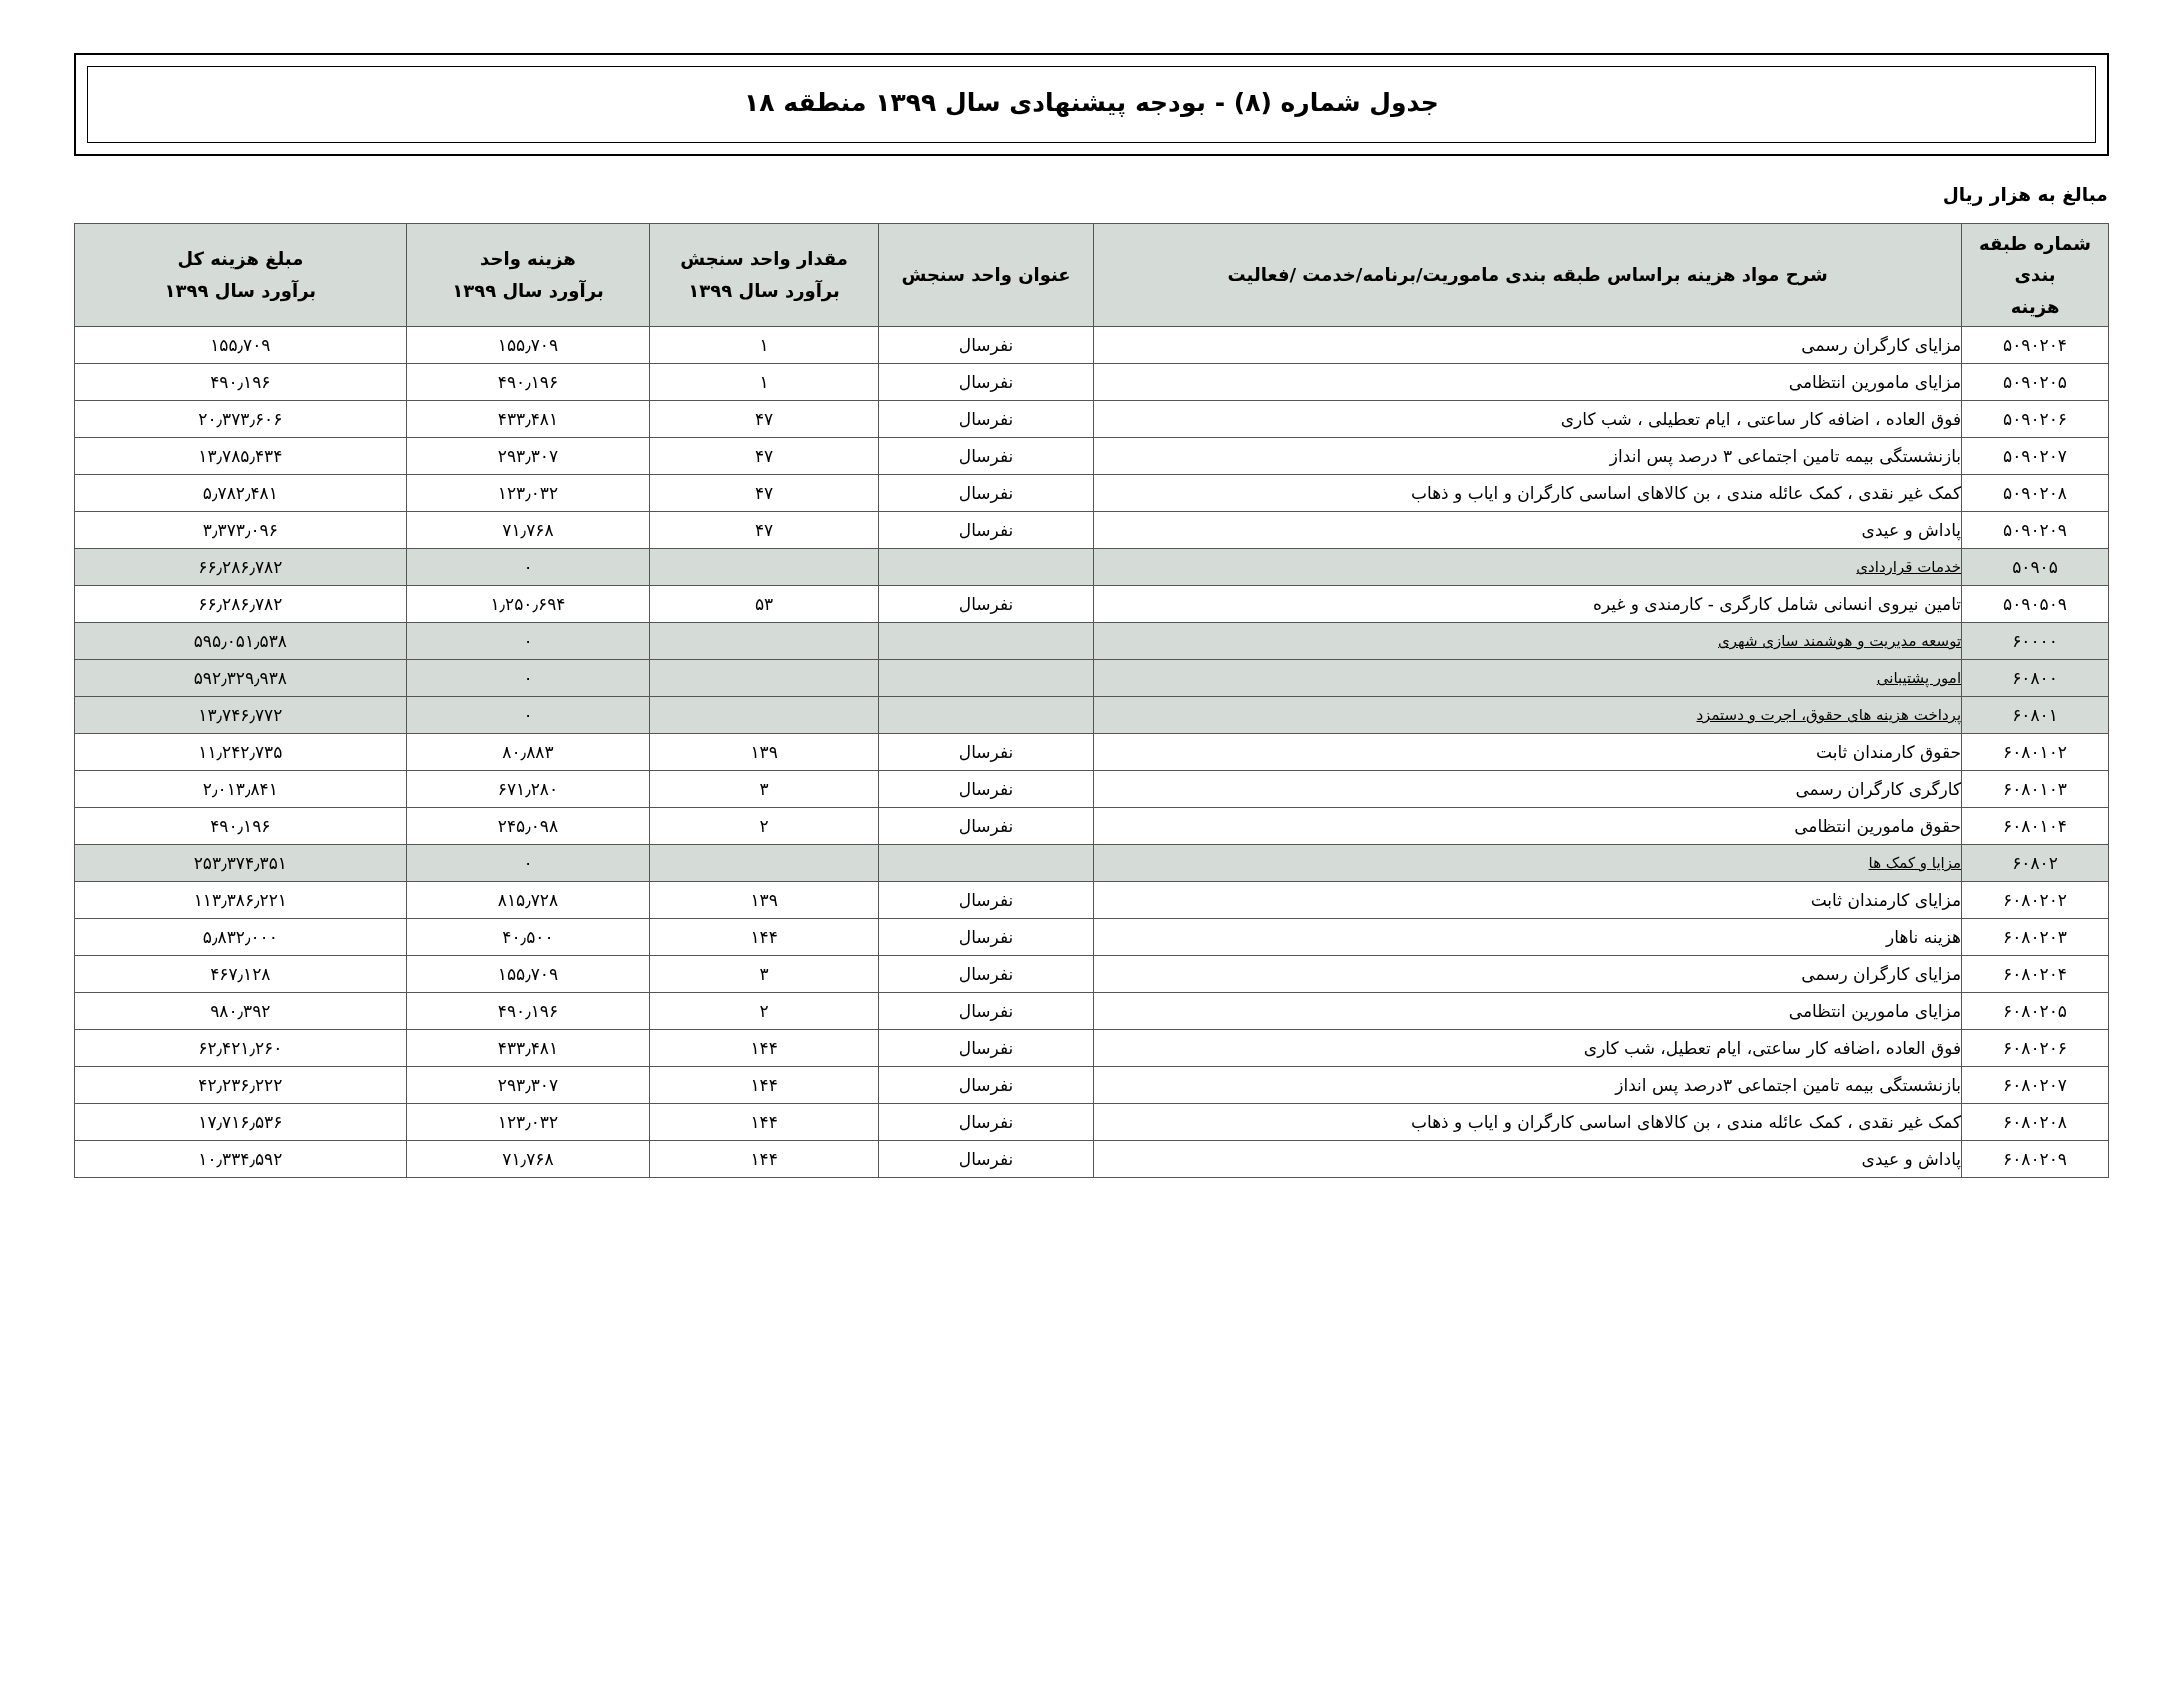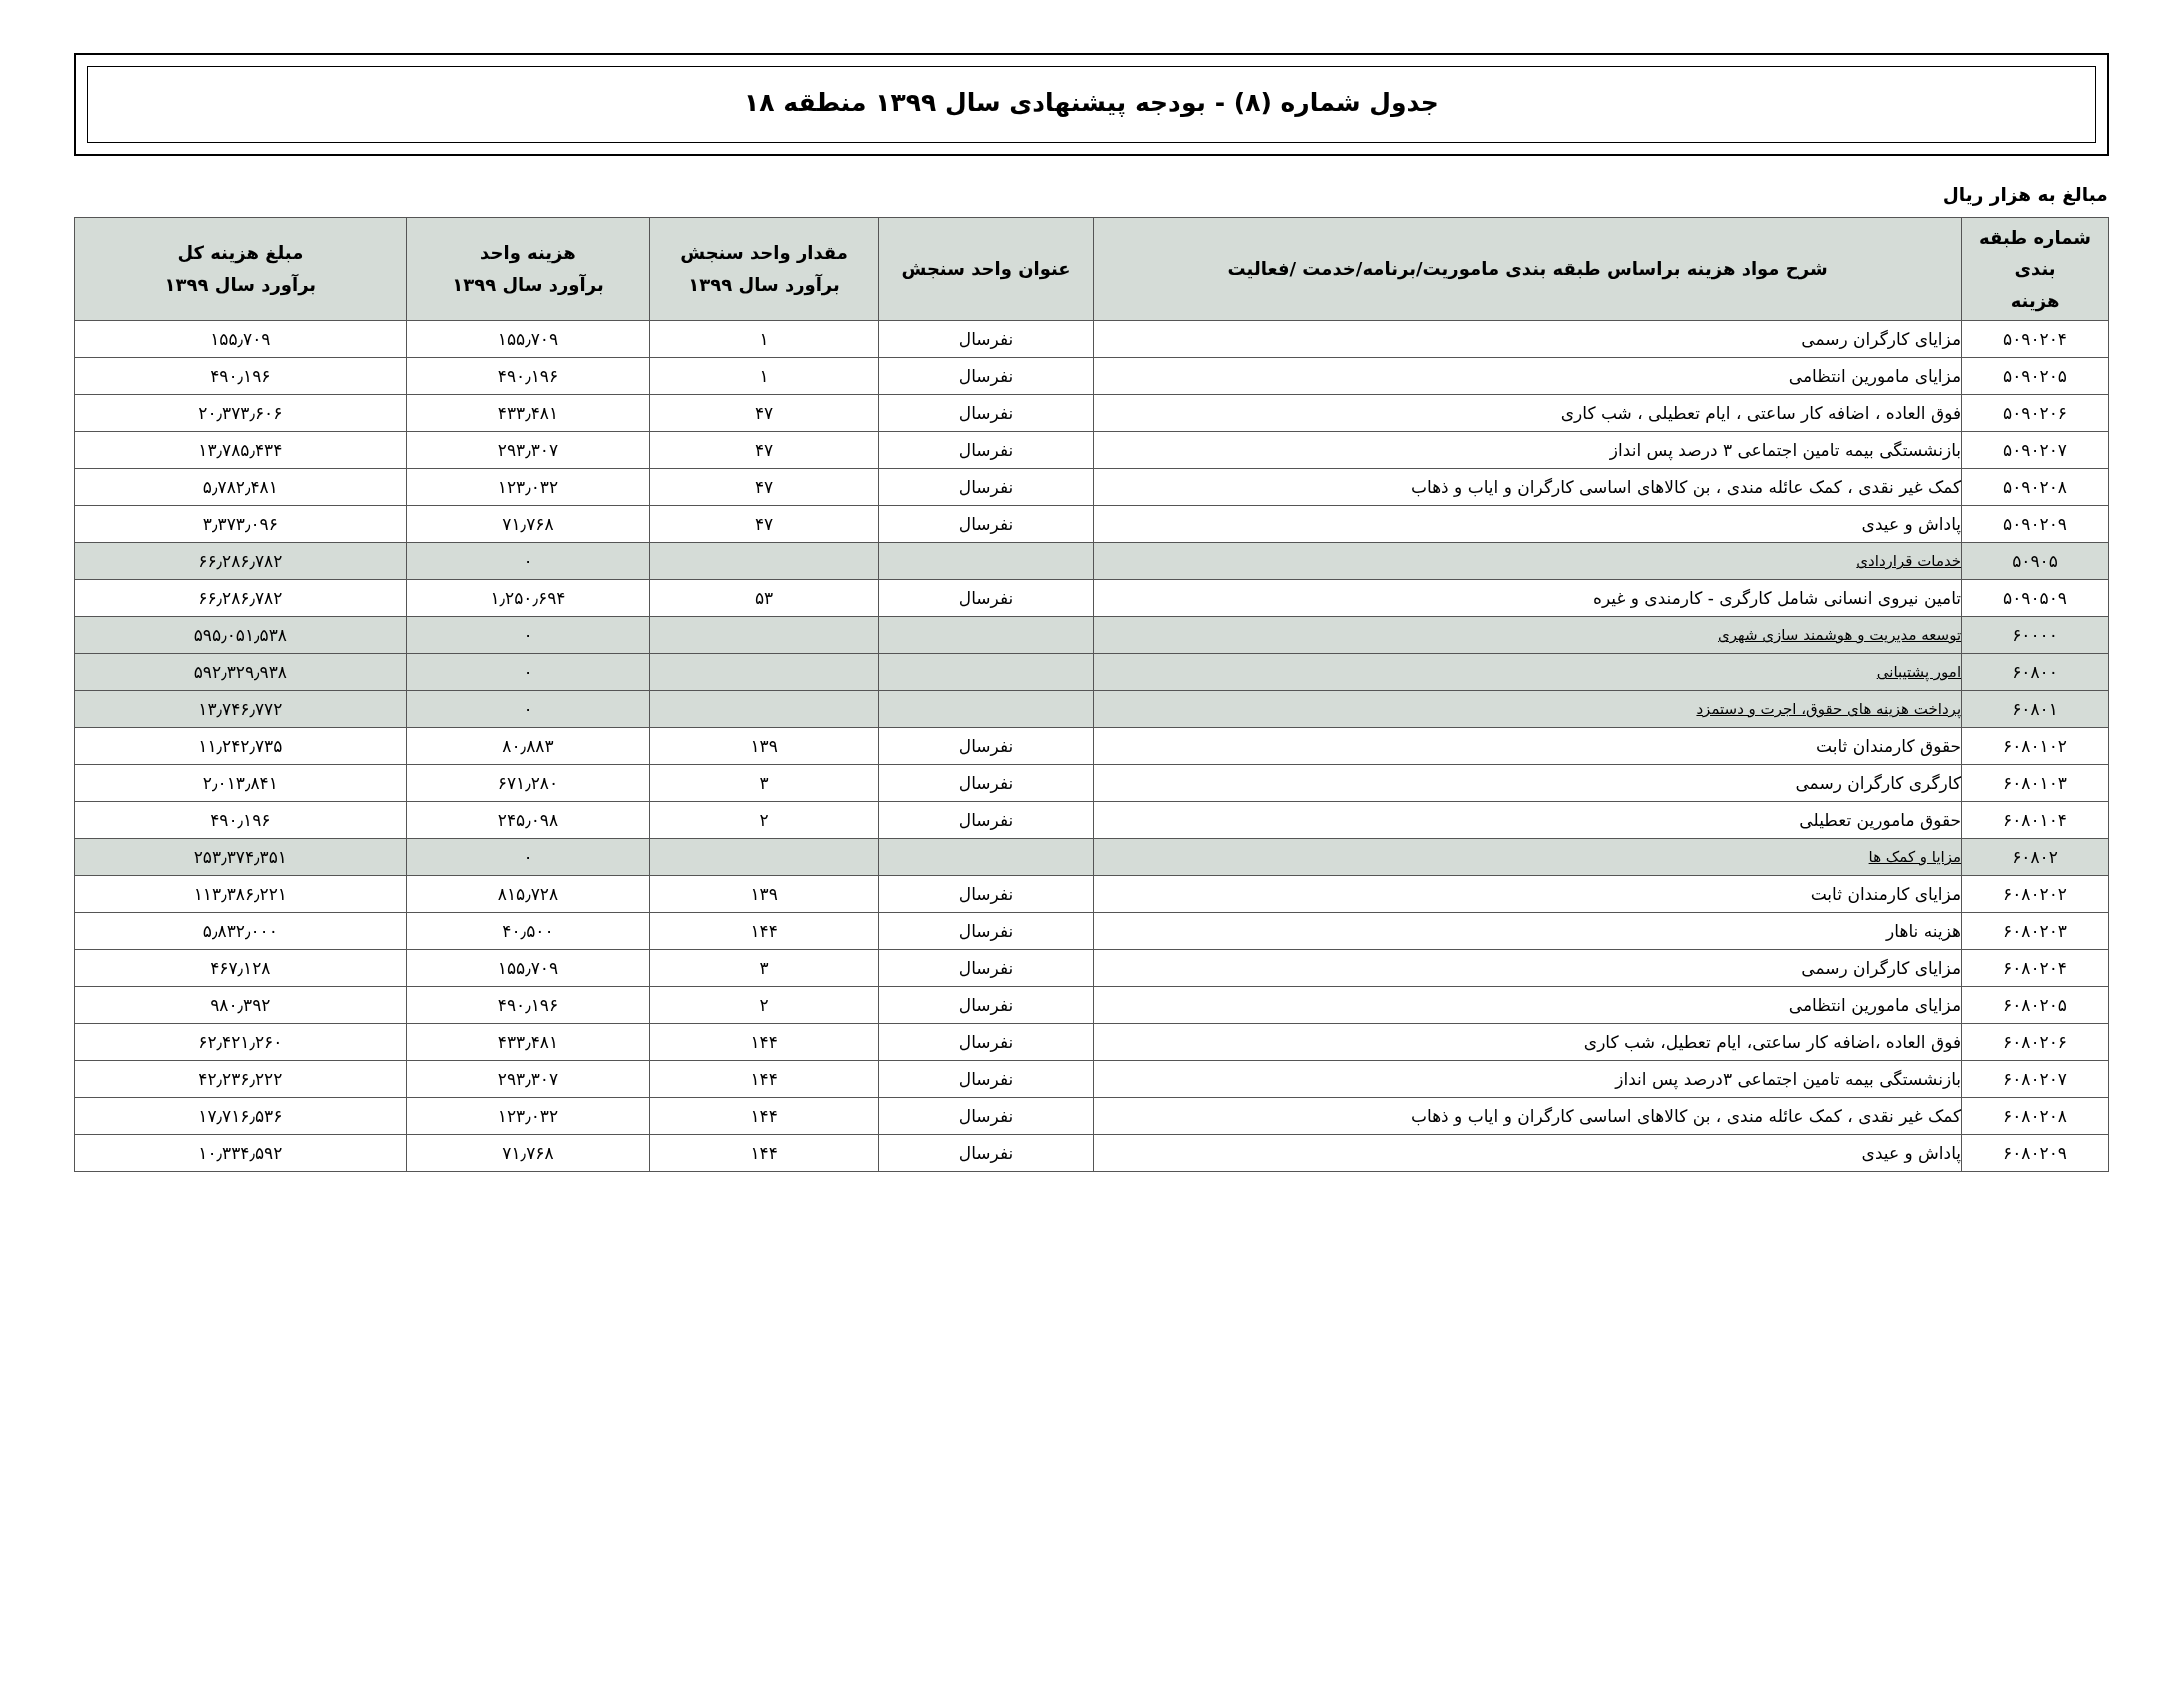--- a/index.html
+++ b/index.html
@@ -59,7 +59,7 @@
   table.budget {
     border-collapse: collapse;
     width: calc(100% - 16px);
-    margin: 12px 8px;
+    margin: 18px 8px;
     table-layout: fixed;
     direction: rtl;
   }

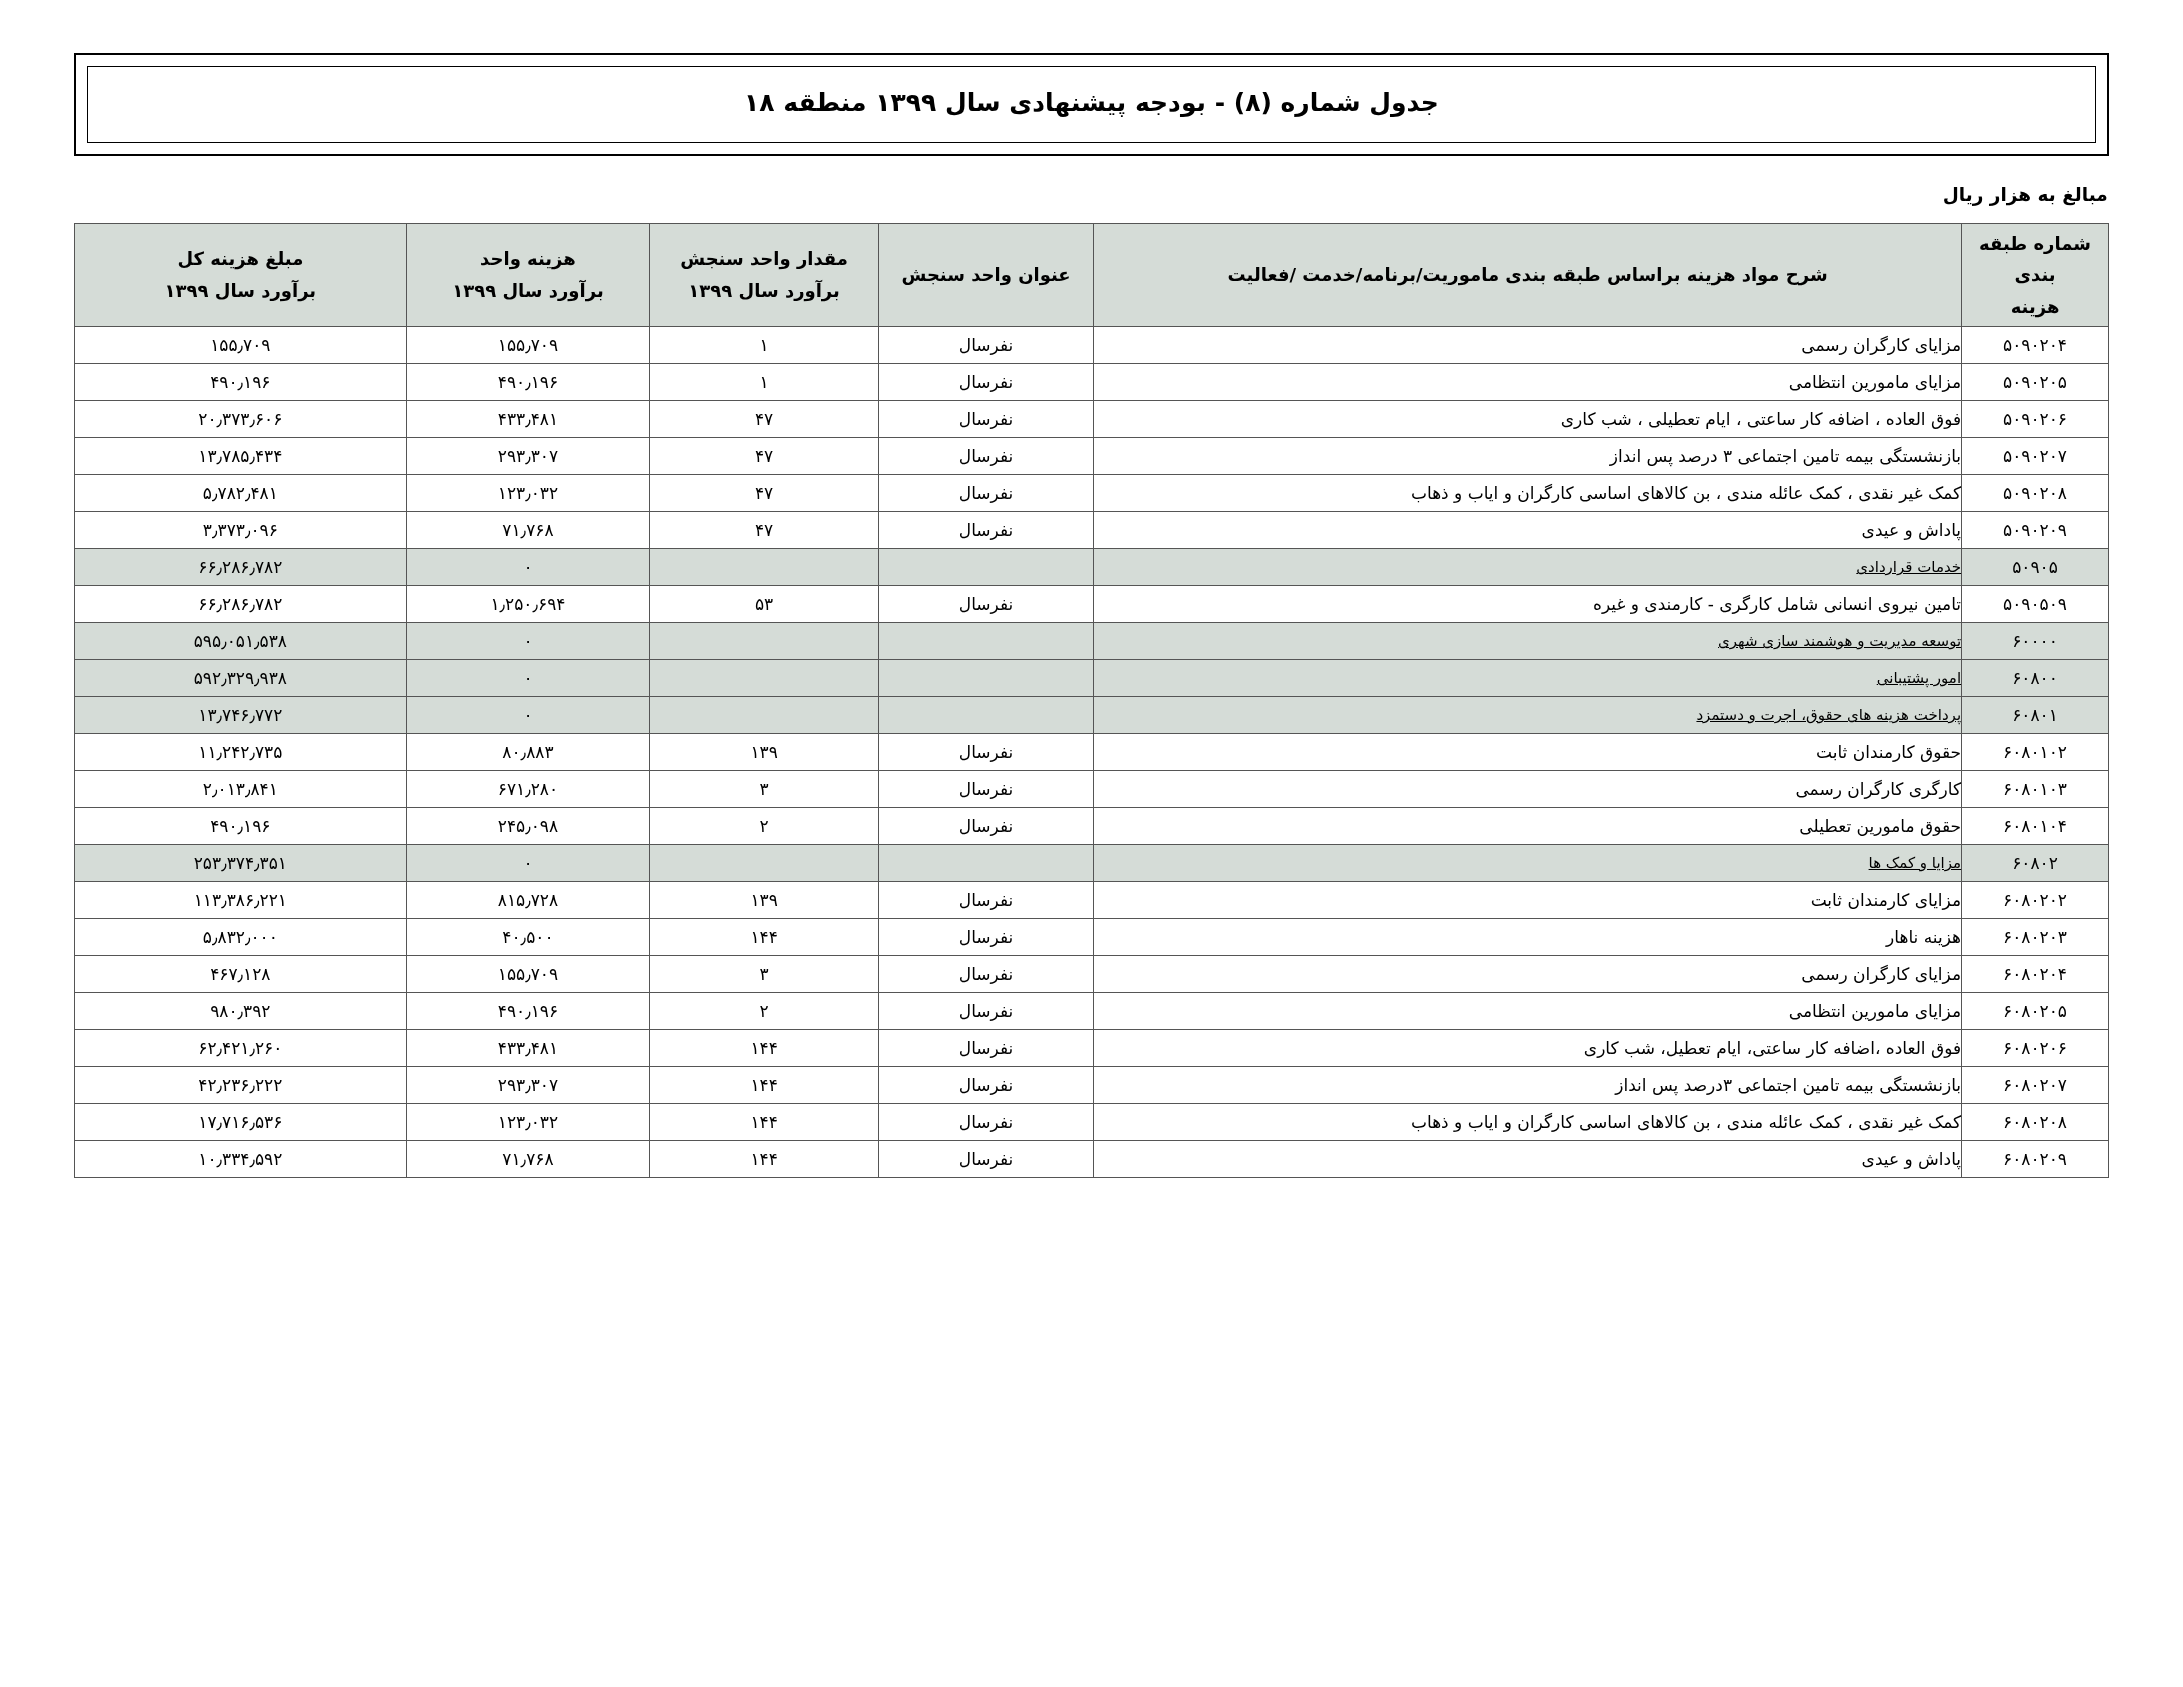--- a/index.html
+++ b/index.html
@@ -266,7 +266,7 @@
         </tr>
         <tr>
           <td class="code">۶۰۸۰۱۰۴</td>
-          <td class="desc">حقوق مامورین تعطیلی</td>
+          <td class="desc">حقوق مامورین انتظامی</td>
           <td class="unit">نفرسال</td>
           <td class="qty">۲</td>
           <td class="ucost">۲۴۵٫۰۹۸</td>

